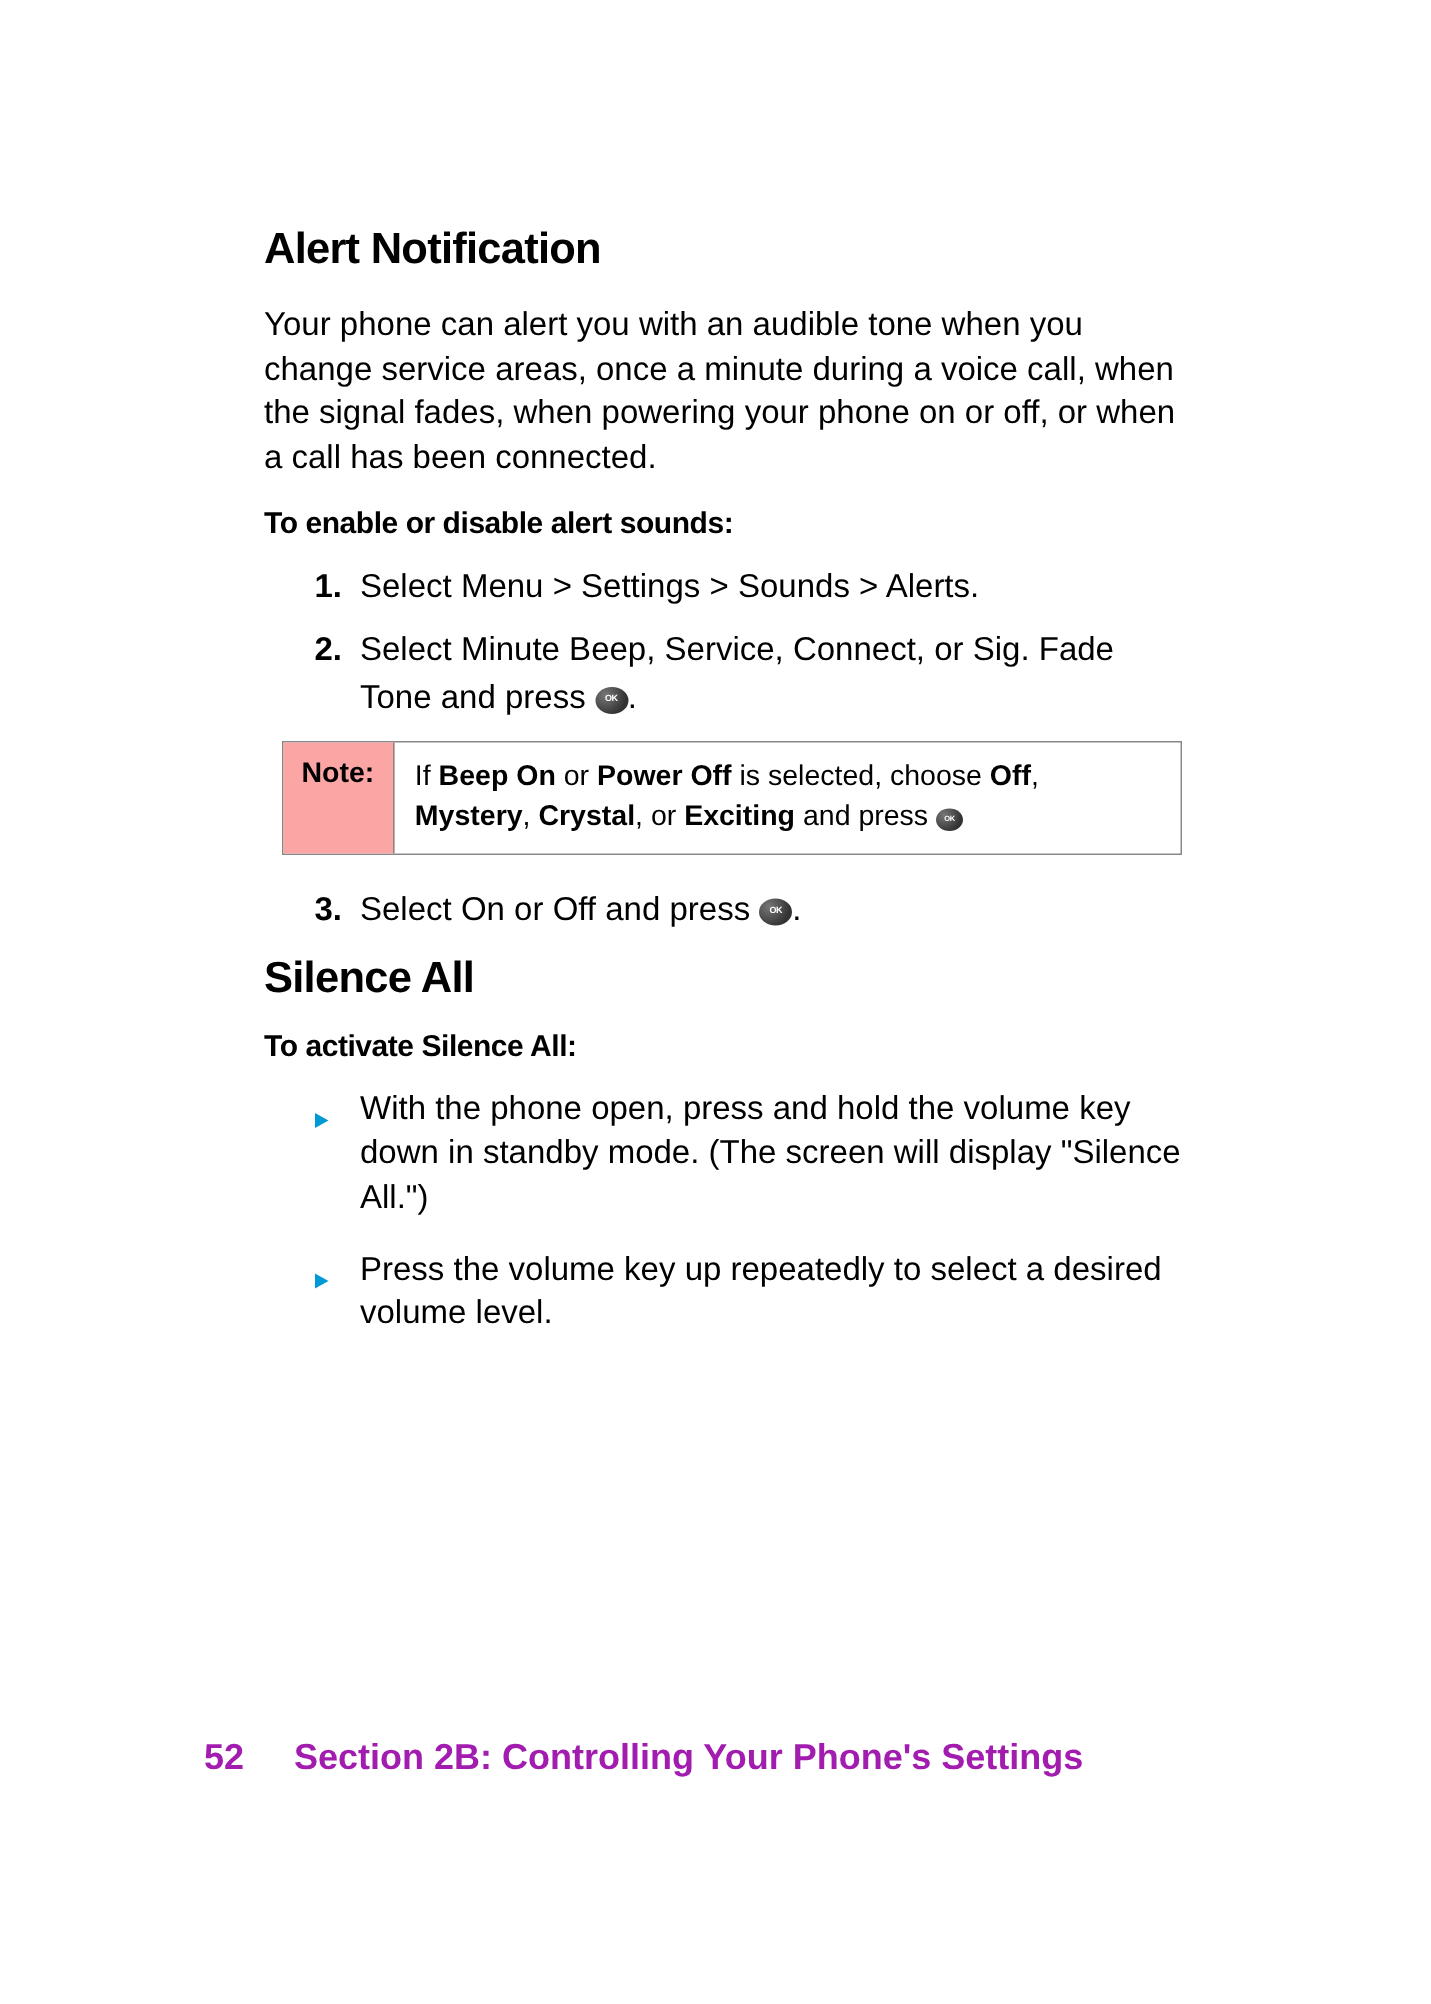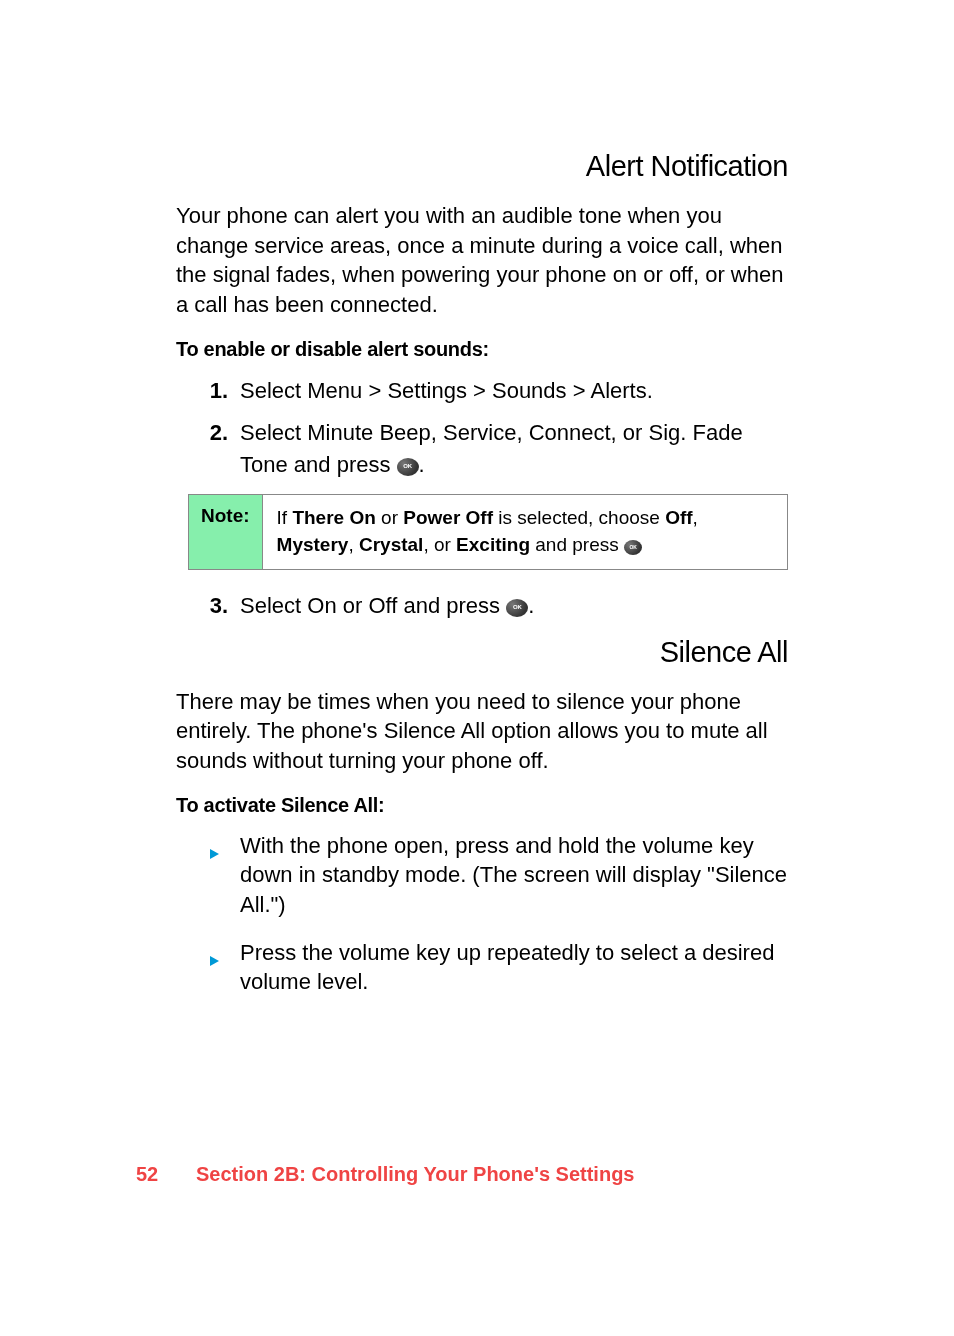--- a/index.html
+++ b/index.html
@@ -19,10 +19,9 @@
   }
   .h2 {
     font-size: 29px;
-    font-weight: 400;
+    font-weight: 700;
     margin-bottom: 18px;
     letter-spacing: -0.5px;
-    text-align: right;
   }
   .para {
     font-size: 22px;

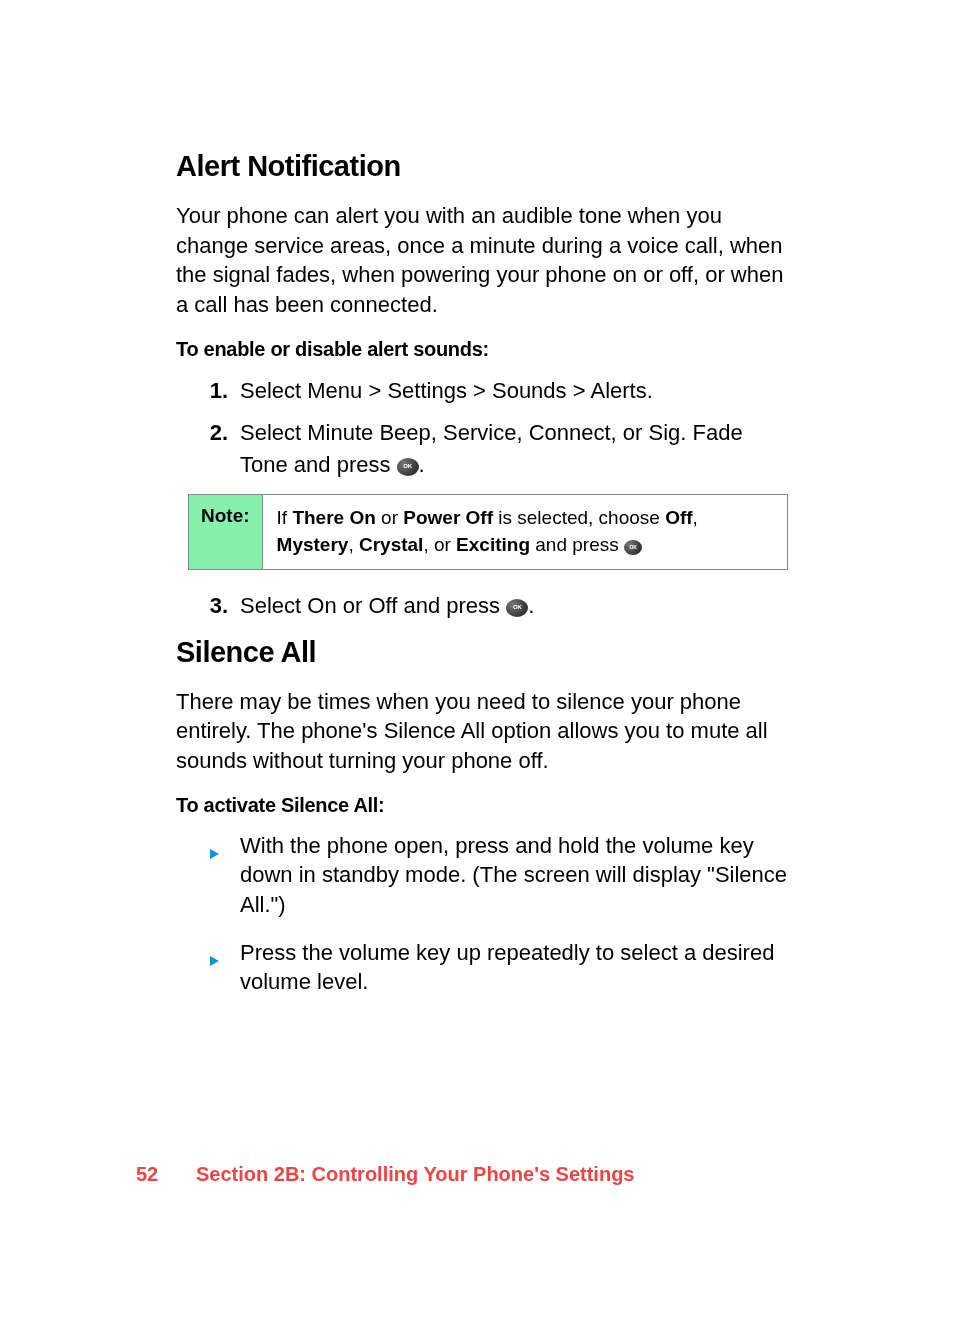--- a/index.html
+++ b/index.html
@@ -62,7 +62,7 @@
     width: 600px;
   }
   .note-label {
-    background: #86efac;
+    background: #fca5a5;
     font-weight: 700;
     font-size: 19px;
     padding: 10px 12px;

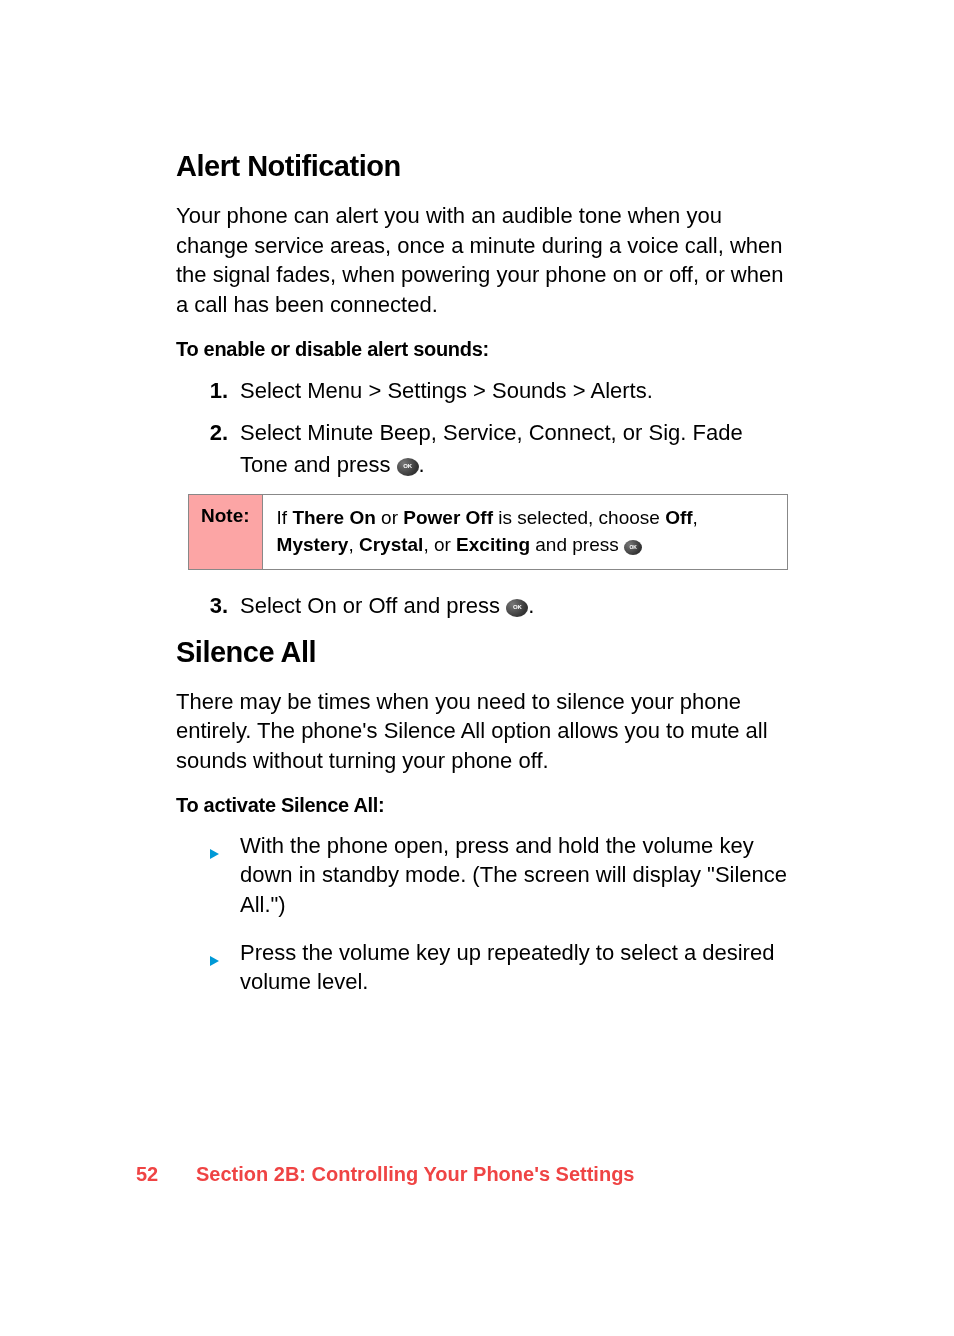--- a/index.html
+++ b/index.html
@@ -164,7 +164,7 @@
   <div class="note-box">
     <div class="note-label">Note:</div>
     <div class="note-body">
-      <span>If </span><b>There On</b><span> or </span><b>Power Off</b><span> is selected, choose </span><b>Off</b><span>, </span><b>Mystery</b><span>, </span><b>Crystal</b><span>, or </span><b>Exciting</b><span> and press </span><span class="ok-btn small"></span>
+      <span>If </span><b>Beep On</b><span> or </span><b>Power Off</b><span> is selected, choose </span><b>Off</b><span>, </span><b>Mystery</b><span>, </span><b>Crystal</b><span>, or </span><b>Exciting</b><span> and press </span><span class="ok-btn small"></span>
     </div>
   </div>
 

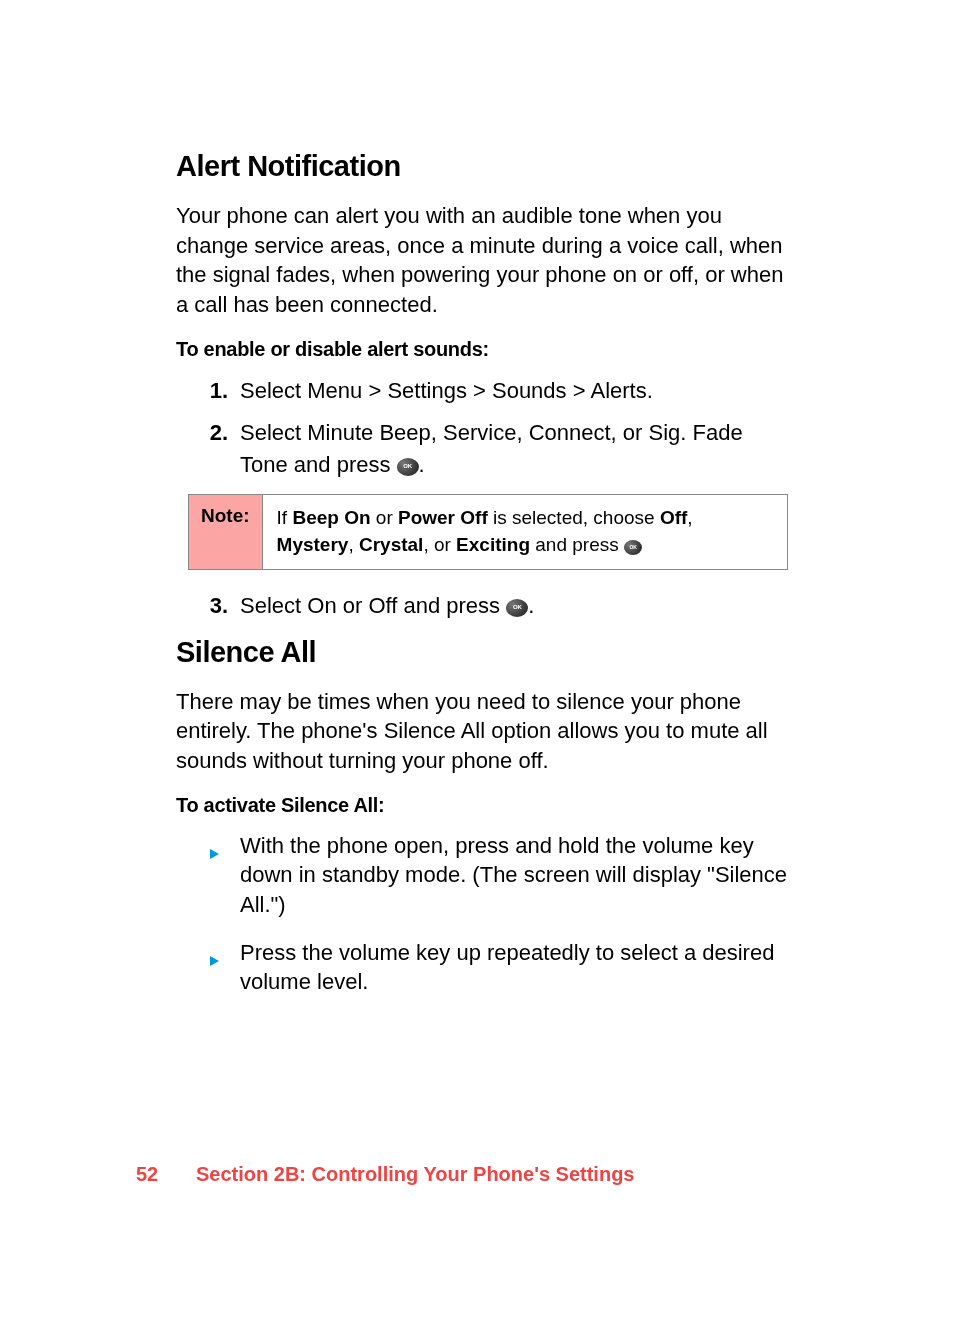--- a/index.html
+++ b/index.html
@@ -179,7 +179,6 @@
 
   <div class="h2" style="margin-top:14px;">Silence All</div>
 
-  <div class="para">There may be times when you need to silence your phone entirely. The phone's Silence All option allows you to mute all sounds without turning your phone off.</div>
 
   <div class="sub">To activate Silence All:</div>
 

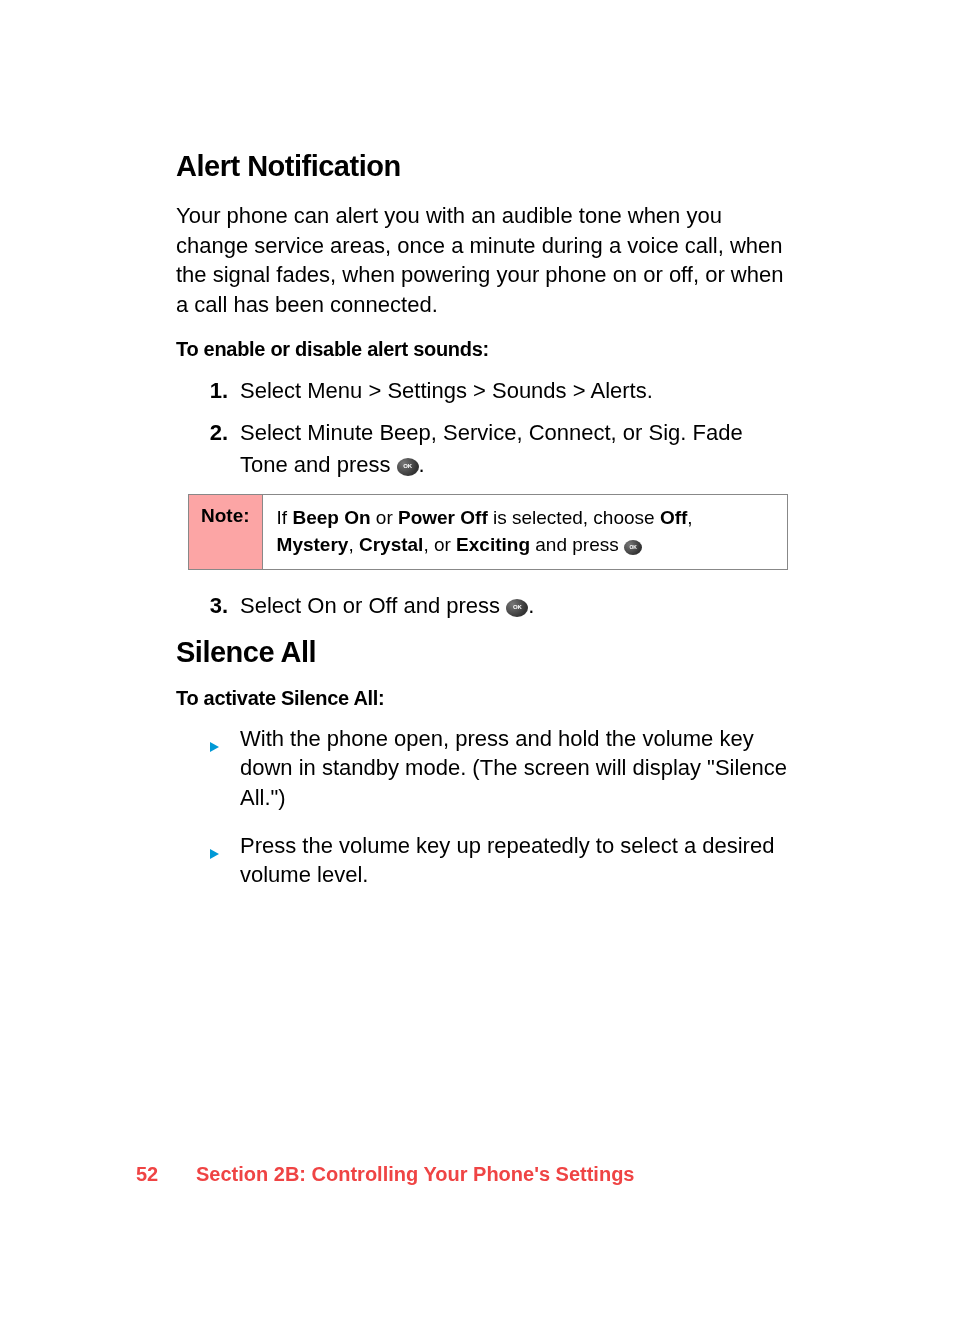--- a/index.html
+++ b/index.html
@@ -127,9 +127,9 @@
     bottom: 150px;
     width: 680px;
     display: flex;
-    font-size: 20px;
-    font-weight: 700;
-    color: #ef4444;
+    font-size: 24px;
+    font-weight: 700;
+    color: #a21caf;
   }
   .footer .pgnum { width: 60px; }
   .footer .ftext { flex: 1; text-align: left; }

